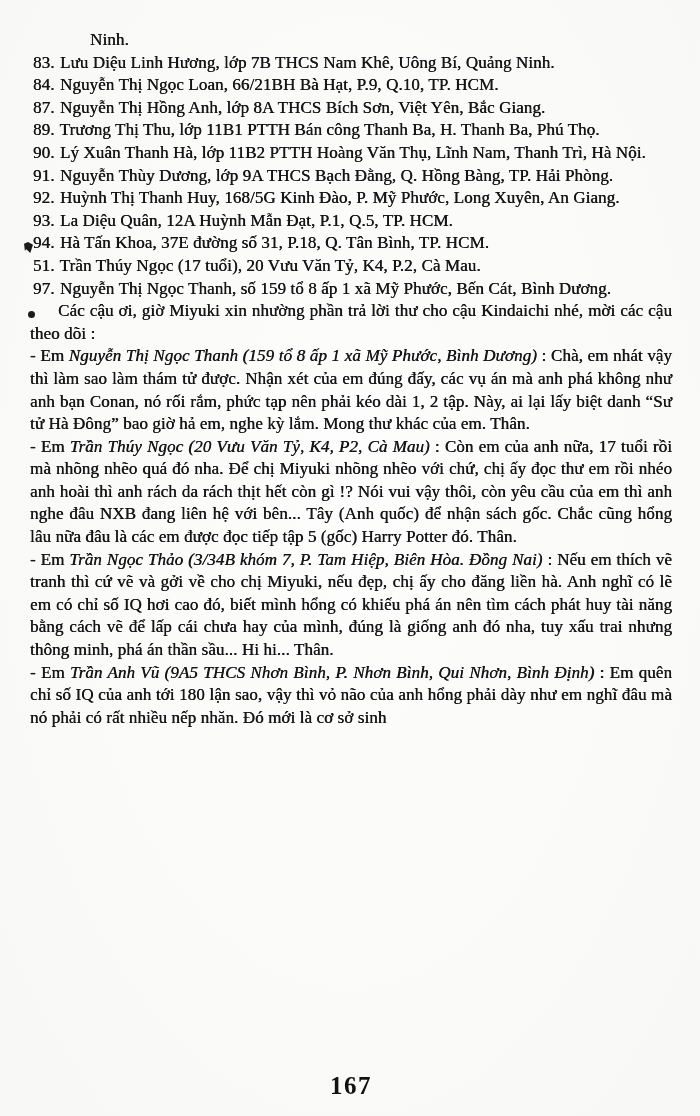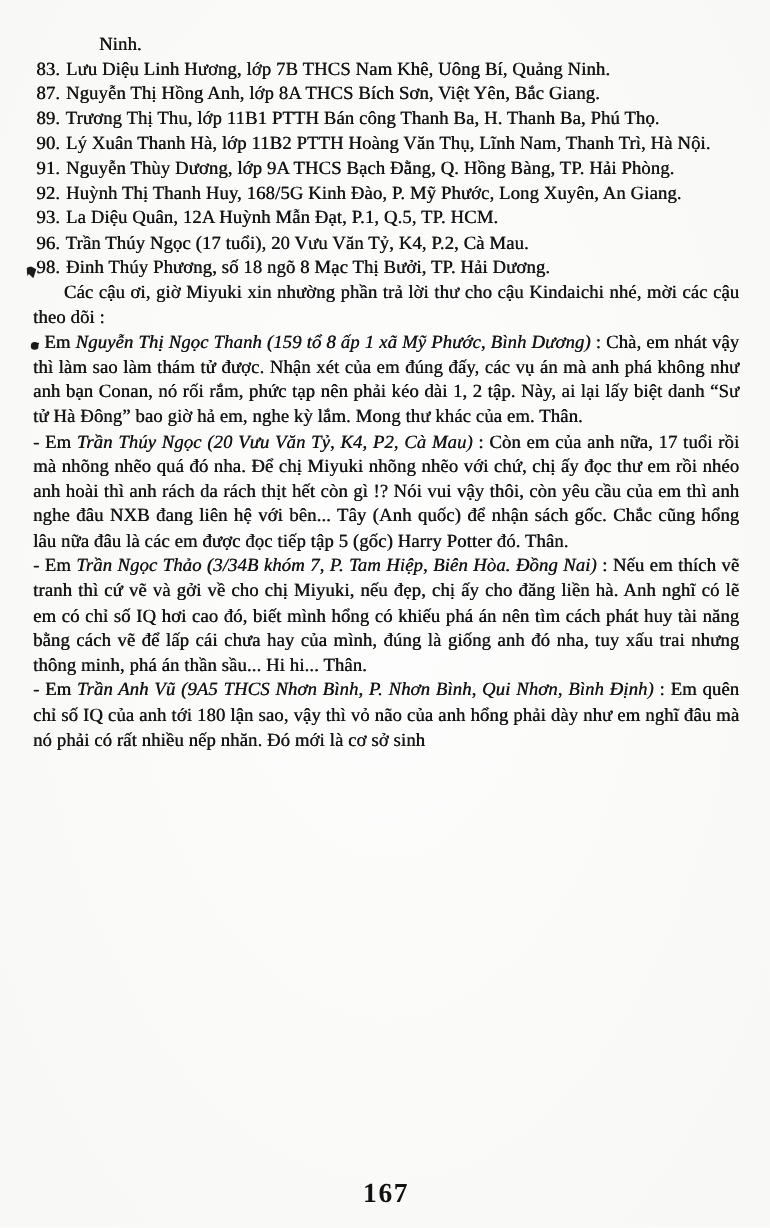--- a/index.html
+++ b/index.html
@@ -70,6 +70,10 @@
       <span>Lưu Diệu Linh Hương, lớp 7B THCS Nam Khê, Uông Bí, Quảng Ninh.</span>
     </div>
     <div class="entry">
+      <span class="num">84.</span>
+      <span>Nguyễn Thị Ngọc Loan, 66/21BH Bà Hạt, P.9, Q.10, TP. HCM.</span>
+    </div>
+    <div class="entry">
       <span class="num">87.</span>
       <span>Nguyễn Thị Hồng Anh, lớp 8A THCS Bích Sơn, Việt Yên, Bắc Giang.</span>
     </div>

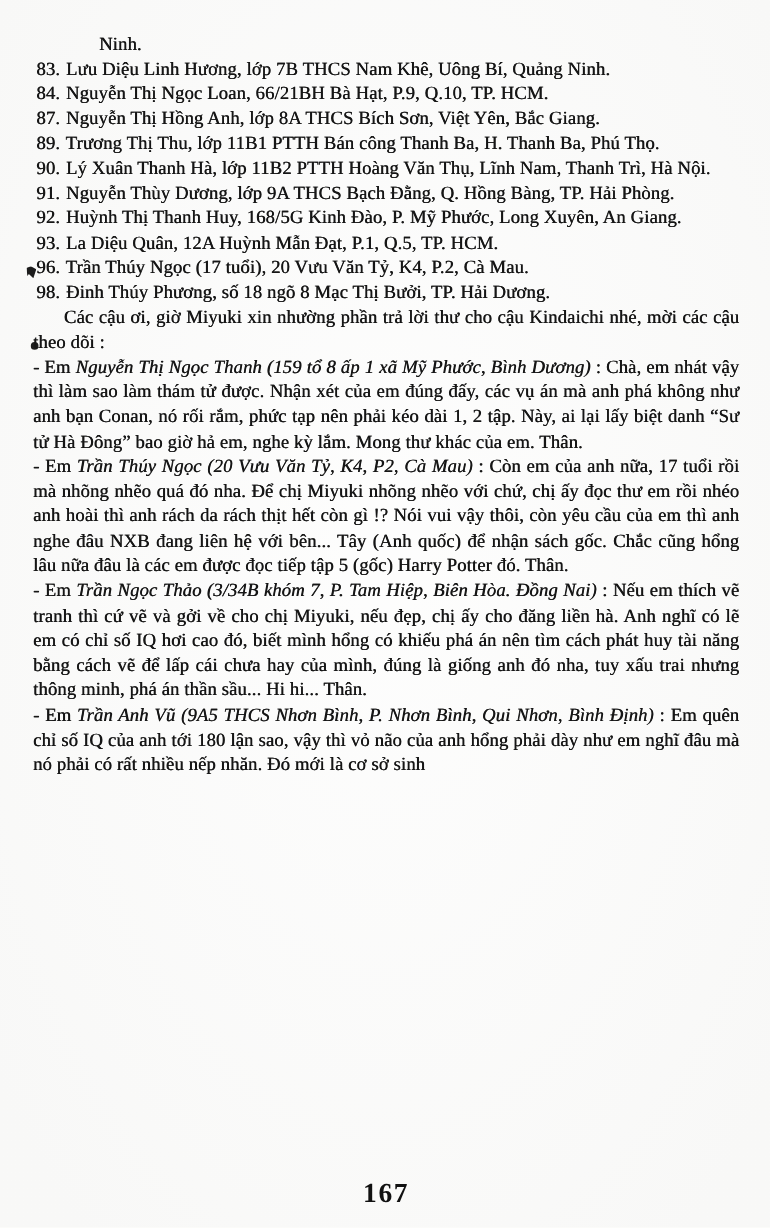--- a/index.html
+++ b/index.html
@@ -98,6 +98,10 @@
       <span>La Diệu Quân, 12A Huỳnh Mẫn Đạt, P.1, Q.5, TP. HCM.</span>
     </div>
     <div class="entry">
+      <span class="num">94.</span>
+      <span>Hà Tấn Khoa, 37E đường số 31, P.18, Q. Tân Bình, TP. HCM.</span>
+    </div>
+    <div class="entry">
       <span class="num">96.</span>
       <span>Trần Thúy Ngọc (17 tuổi), 20 Vưu Văn Tỷ, K4, P.2, Cà Mau.</span>
     </div>

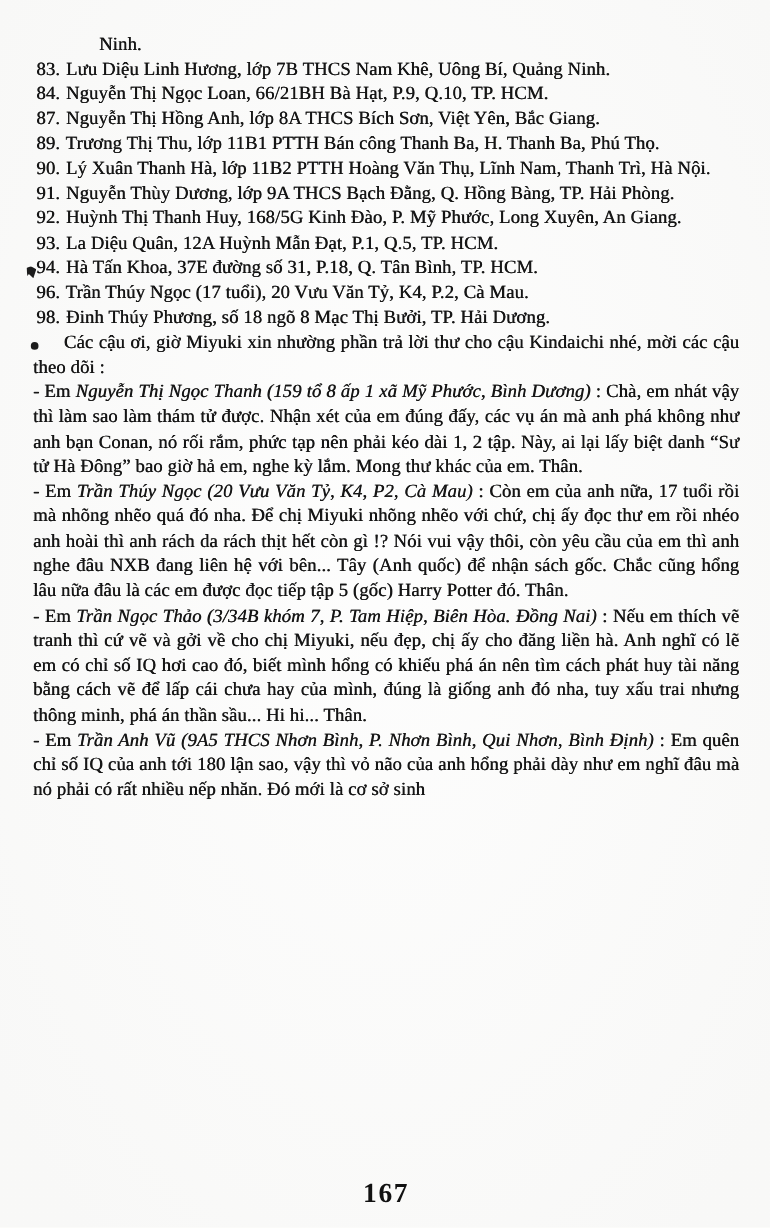--- a/index.html
+++ b/index.html
@@ -102,7 +102,7 @@
       <span>Hà Tấn Khoa, 37E đường số 31, P.18, Q. Tân Bình, TP. HCM.</span>
     </div>
     <div class="entry">
-      <span class="num">96.</span>
+      <span class="num">51.</span>
       <span>Trần Thúy Ngọc (17 tuổi), 20 Vưu Văn Tỷ, K4, P.2, Cà Mau.</span>
     </div>
     <div class="entry">

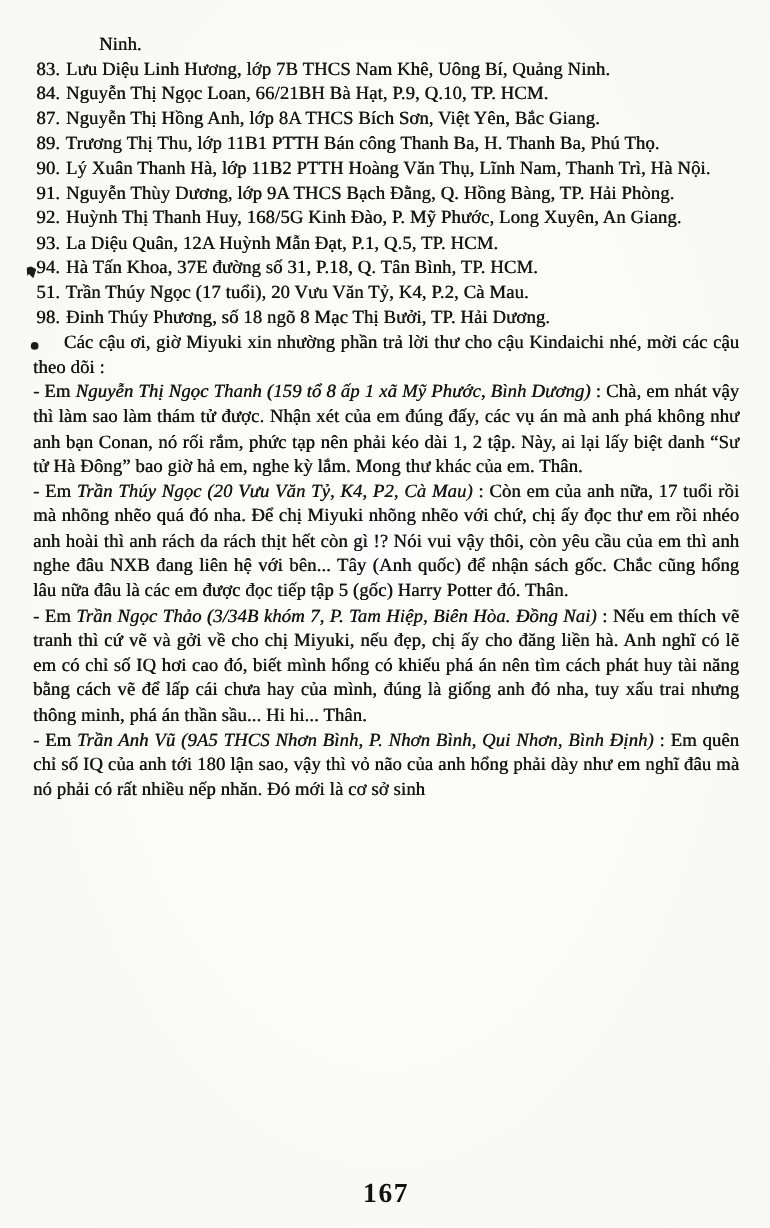--- a/index.html
+++ b/index.html
@@ -106,6 +106,10 @@
       <span>Trần Thúy Ngọc (17 tuổi), 20 Vưu Văn Tỷ, K4, P.2, Cà Mau.</span>
     </div>
     <div class="entry">
+      <span class="num">97.</span>
+      <span>Nguyễn Thị Ngọc Thanh, số 159 tổ 8 ấp 1 xã Mỹ Phước, Bến Cát, Bình Dương.</span>
+    </div>
+    <div class="entry">
       <span class="num">98.</span>
       <span>Đinh Thúy Phương, số 18 ngõ 8 Mạc Thị Bưởi, TP. Hải Dương.</span>
     </div>

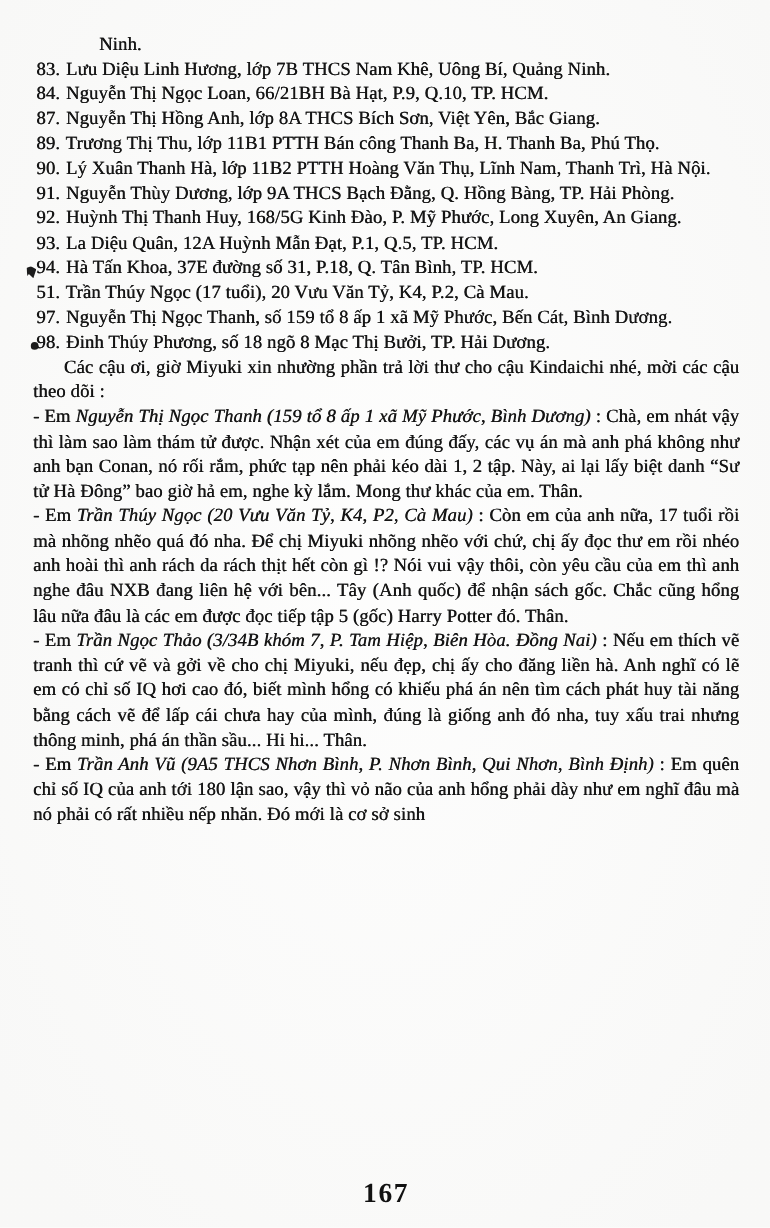--- a/index.html
+++ b/index.html
@@ -109,10 +109,6 @@
       <span class="num">97.</span>
       <span>Nguyễn Thị Ngọc Thanh, số 159 tổ 8 ấp 1 xã Mỹ Phước, Bến Cát, Bình Dương.</span>
     </div>
-    <div class="entry">
-      <span class="num">98.</span>
-      <span>Đinh Thúy Phương, số 18 ngõ 8 Mạc Thị Bưởi, TP. Hải Dương.</span>
-    </div>
 
     <p class="intro">Các cậu ơi, giờ Miyuki xin nhường phần trả lời thư cho cậu Kindaichi nhé, mời các cậu theo dõi :</p>
 

